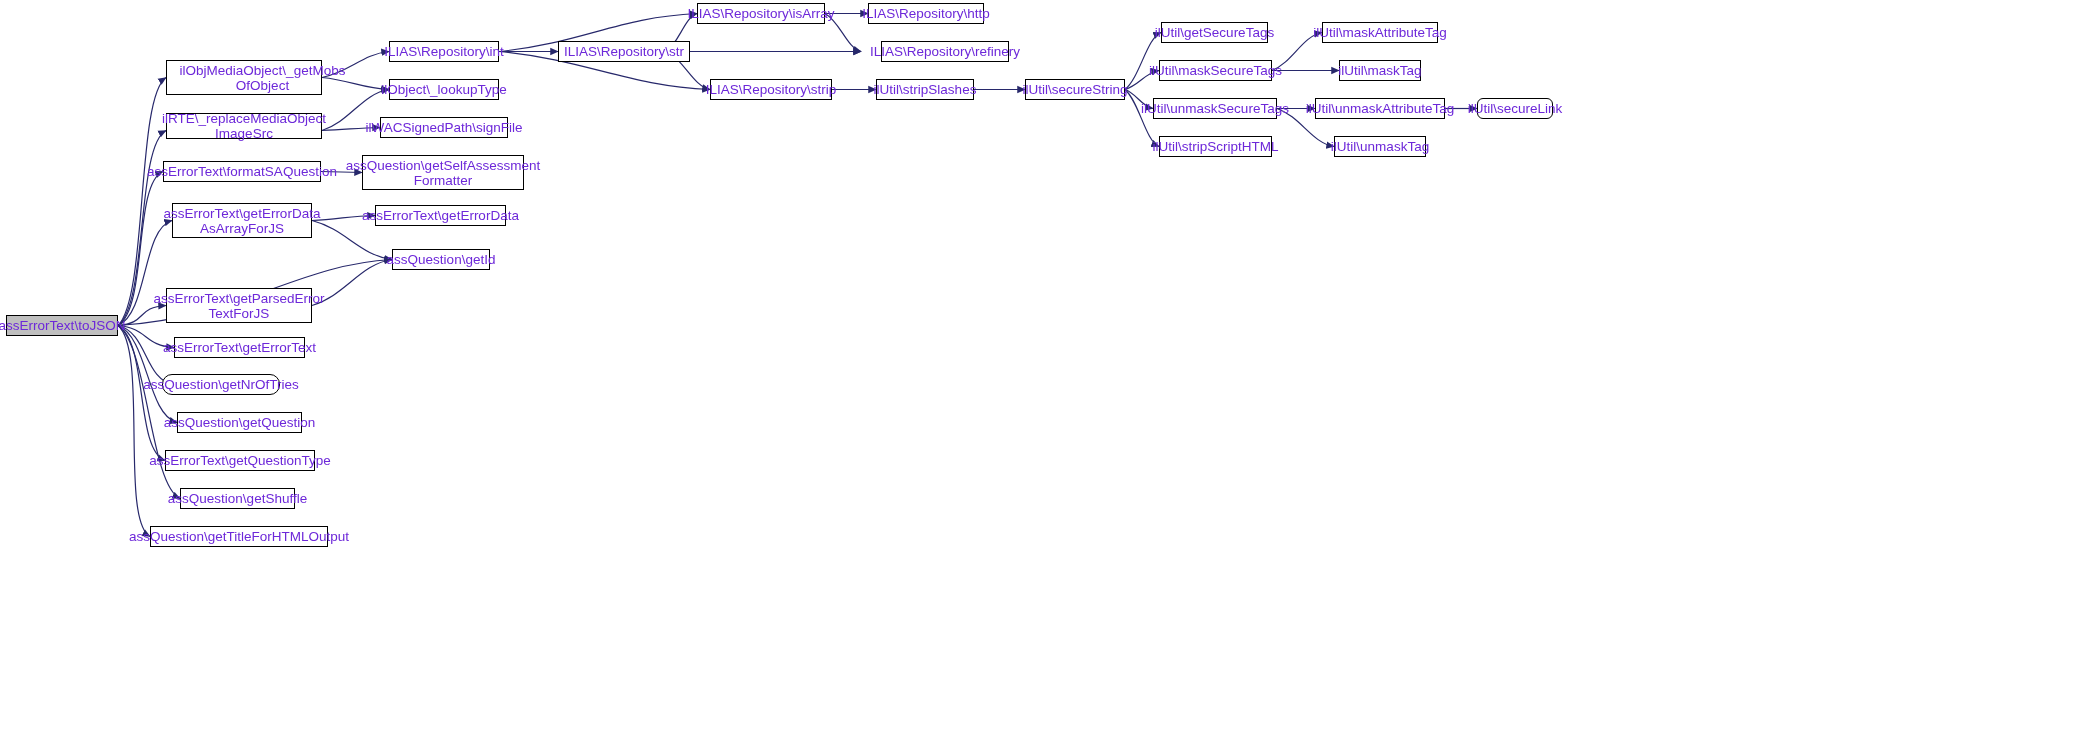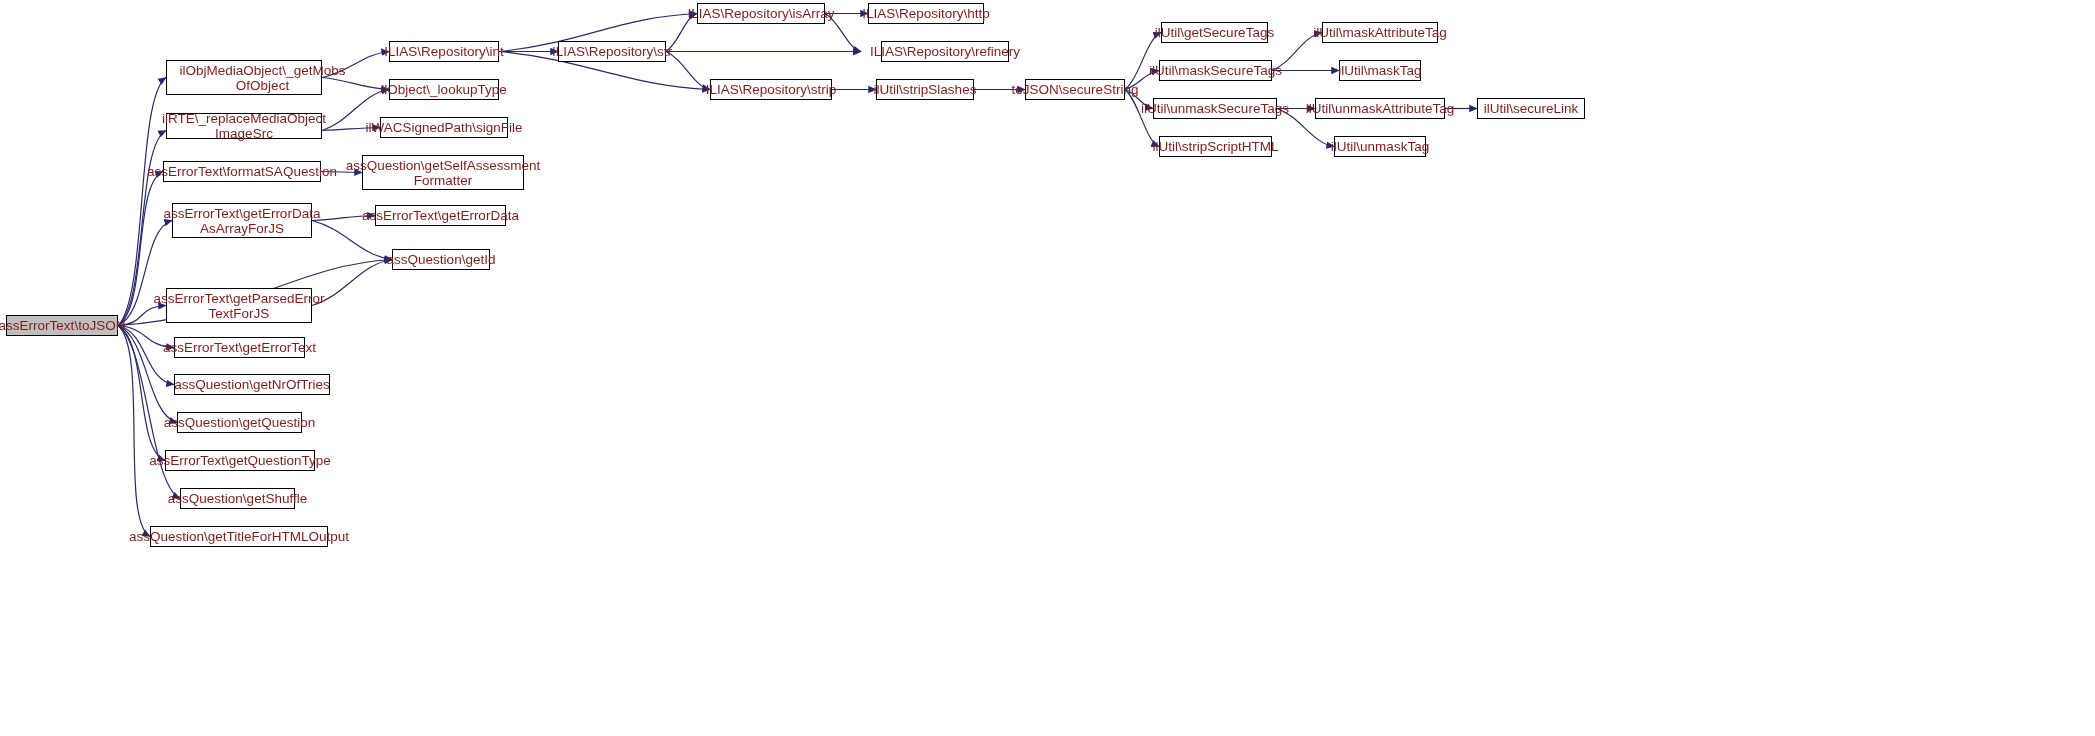--- a/index.html
+++ b/index.html
@@ -11,7 +11,7 @@
     box-sizing:border-box;
     border:1px solid #000000;
     background:#ffffff;
-    color:#7f1d1d;
+    color:#6d28d9;
     display:flex;
     align-items:center;
     justify-content:center;

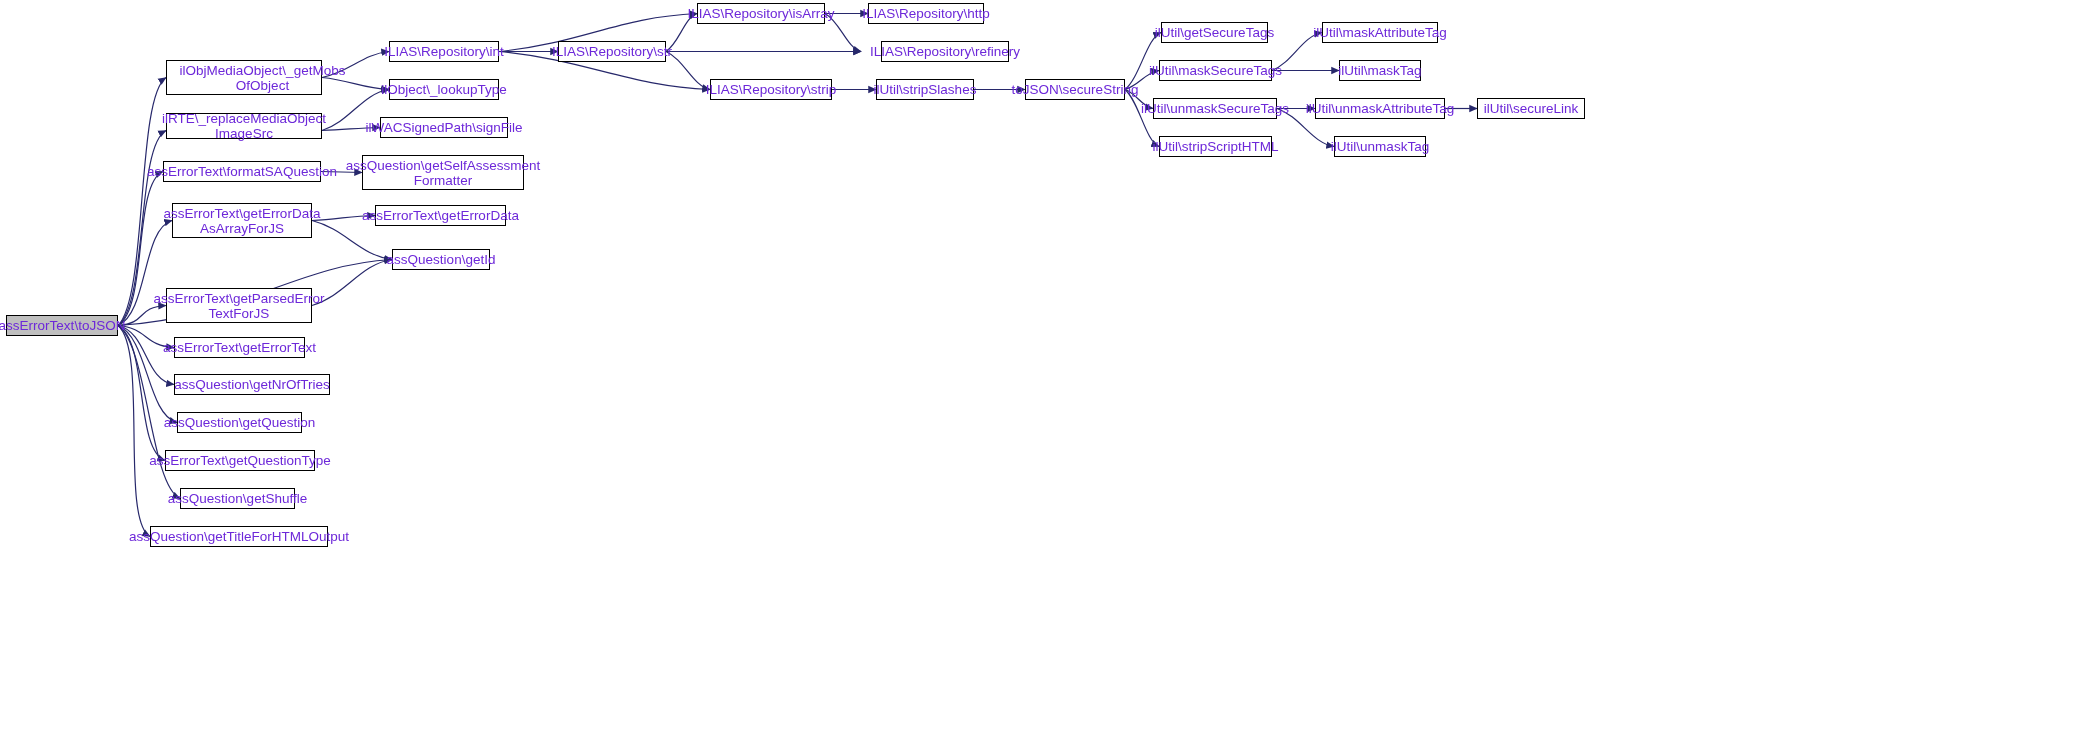--- a/index.html
+++ b/index.html
@@ -100,7 +100,7 @@
 Formatter</div>
       <div class="node" style="left: 375px; top: 205px; width: 131px; height: 21px;">assErrorText\getErrorData</div>
       <div class="node" style="left: 392px; top: 249px; width: 98px; height: 21px;">assQuestion\getId</div>
-      <div class="node" style="left: 558px; top: 41px; width: 108px; height: 21px;">ILIAS\Repository\str</div>
+      <div class="node" style="left: 558px; top: 41px; width: 132px; height: 21px;">ILIAS\Repository\str</div>
       <div class="node" style="left: 697px; top: 3px; width: 128px; height: 21px;">ILIAS\Repository\isArray</div>
       <div class="node" style="left: 710px; top: 79px; width: 122px; height: 21px; text-align: right;">ILIAS\Repository\strip</div>
       <div class="node" style="left: 868px; top: 3px; width: 116px; height: 21px;">ILIAS\Repository\http</div>

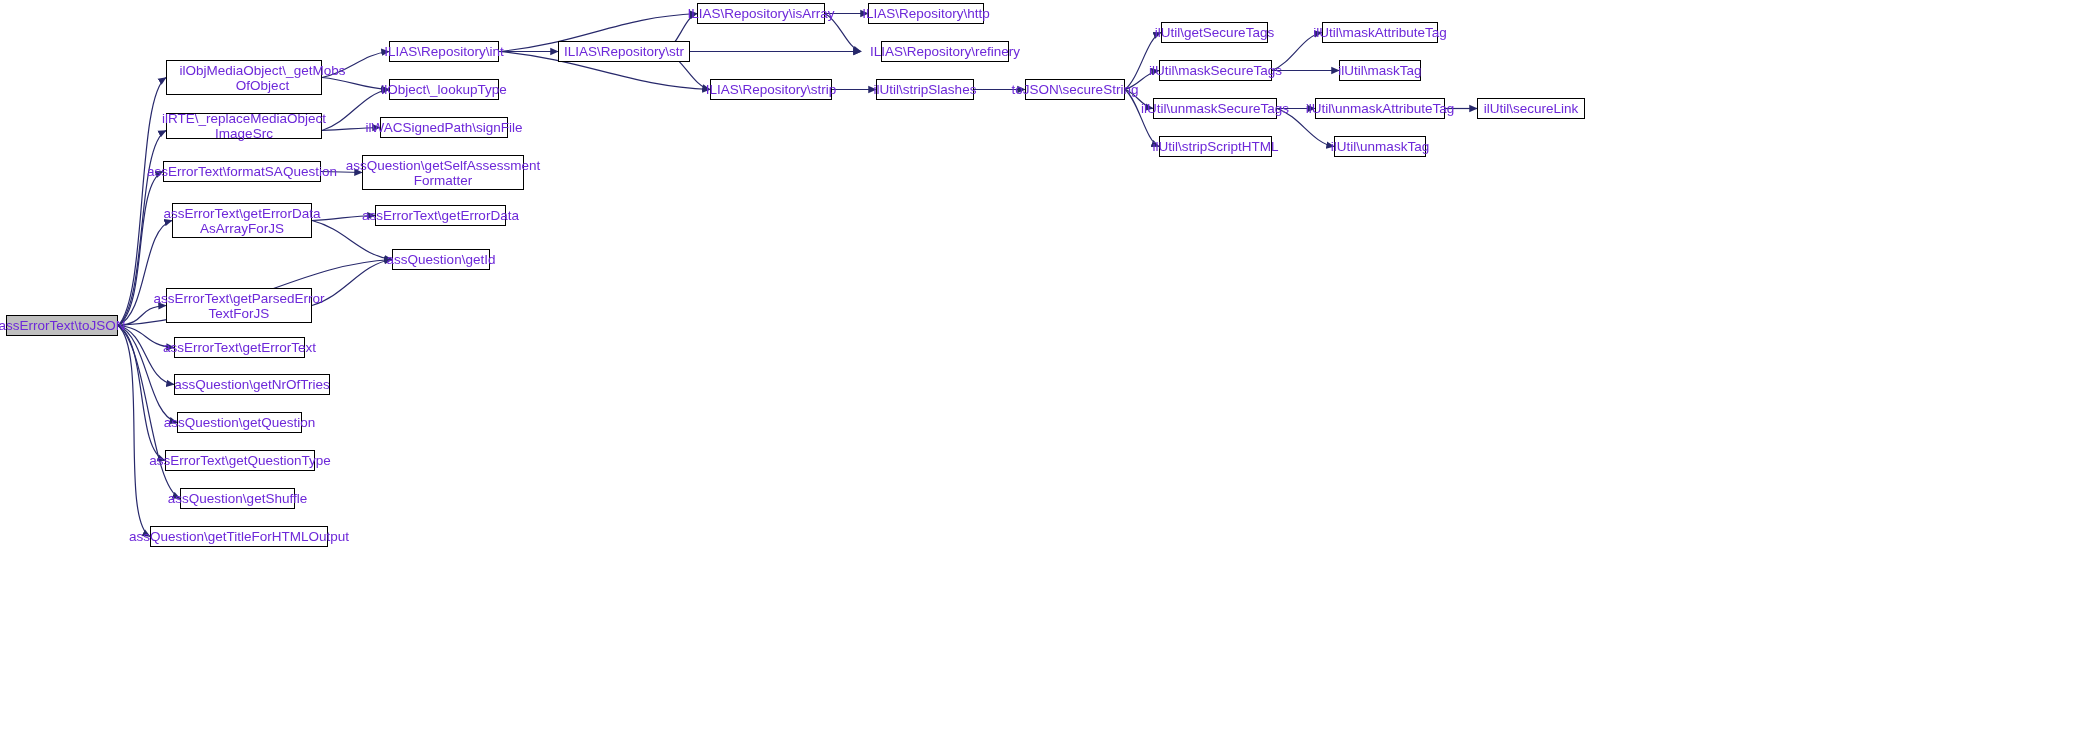--- a/index.html
+++ b/index.html
@@ -106,7 +106,7 @@
       <div class="node" style="left: 868px; top: 3px; width: 116px; height: 21px;">ILIAS\Repository\http</div>
       <div class="node" style="left: 861px; top: 41px; width: 128px; height: 21px; margin-left: 20px;">ILIAS\Repository\refinery</div>
       <div class="node" style="left: 876px; top: 79px; width: 98px; height: 21px;">ilUtil\stripSlashes</div>
-      <div class="node" style="left: 1025px; top: 79px; width: 100px; height: 21px;">toJSON\secureString</div>
+      <div class="node" style="left: 1025px; top: 79px; width: 100px; height: 21px;">ilUtil\secureString</div>
       <div class="node" style="left: 1161px; top: 22px; width: 107px; height: 21px;">ilUtil\getSecureTags</div>
       <div class="node" style="left: 1159px; top: 60px; width: 113px; height: 21px;">ilUtil\maskSecureTags</div>
       <div class="node" style="left: 1153px; top: 98px; width: 124px; height: 21px;">ilUtil\unmaskSecureTags</div>

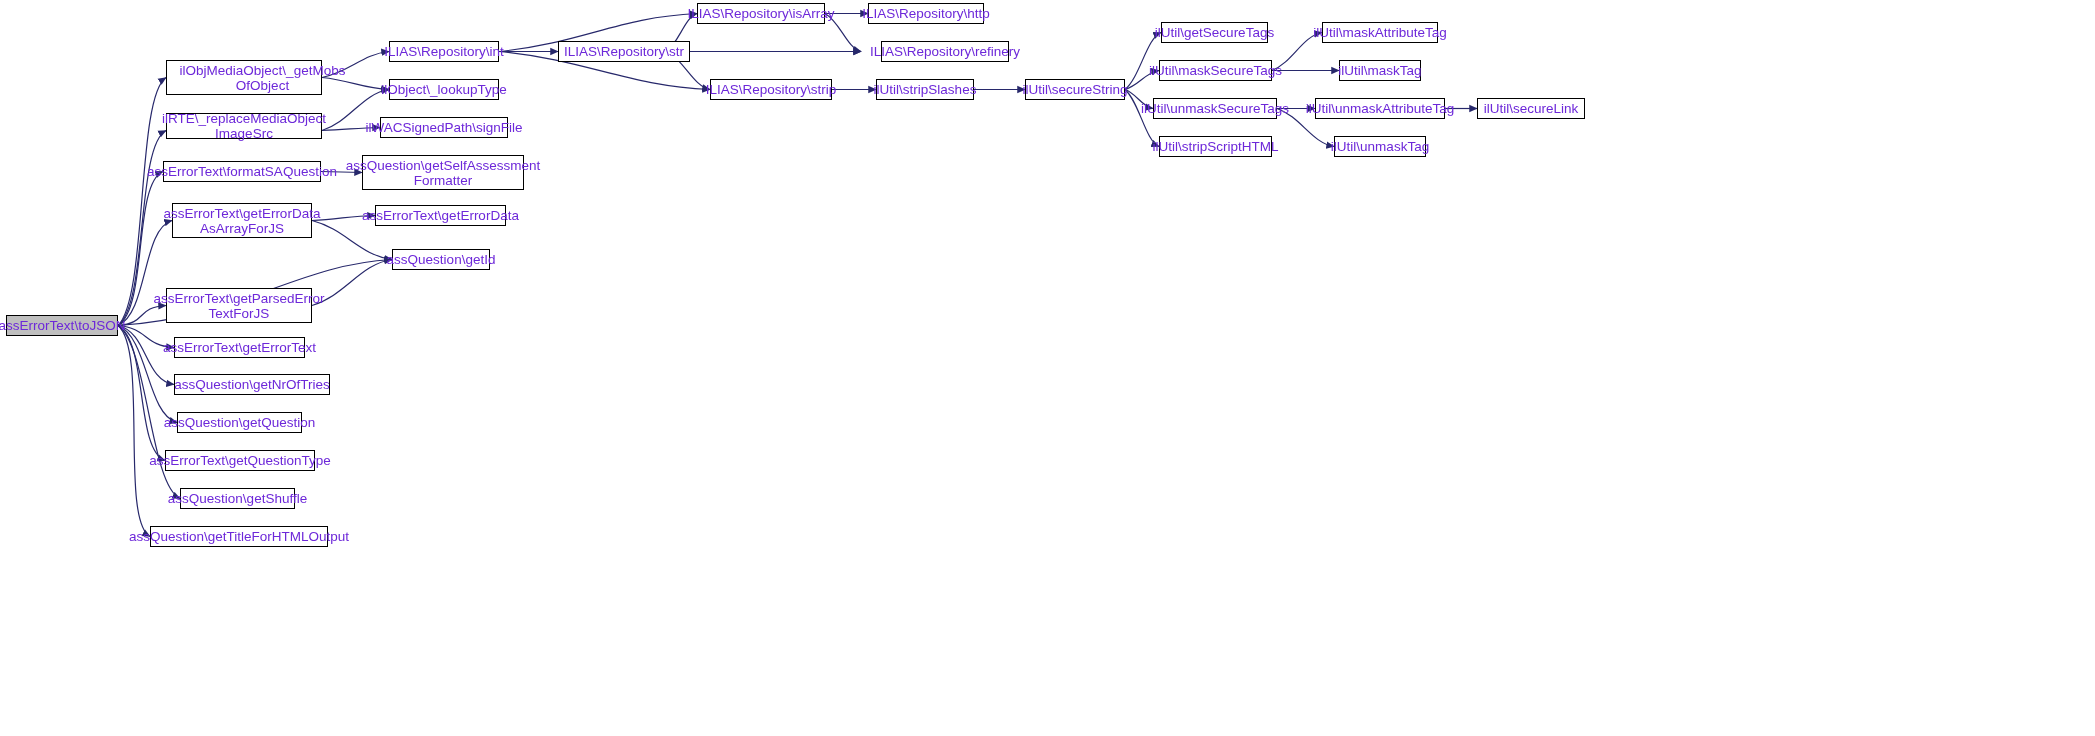--- a/index.html
+++ b/index.html
@@ -115,7 +115,7 @@
       <div class="node" style="left: 1339px; top: 60px; width: 82px; height: 21px;">ilUtil\maskTag</div>
       <div class="node" style="left: 1315px; top: 98px; width: 130px; height: 21px;">ilUtil\unmaskAttributeTag</div>
       <div class="node" style="left: 1334px; top: 136px; width: 92px; height: 21px;">ilUtil\unmaskTag</div>
-      <div class="node" style="left: 1477px; top: 98px; width: 108px; height: 21px;">ilUtil\secureLink</div>
+      <div class="node" style="left: 1477px; top: 98px; width: 76px; height: 21px; border-radius: 6px;">ilUtil\secureLink</div>
     </div>
 </div>
 

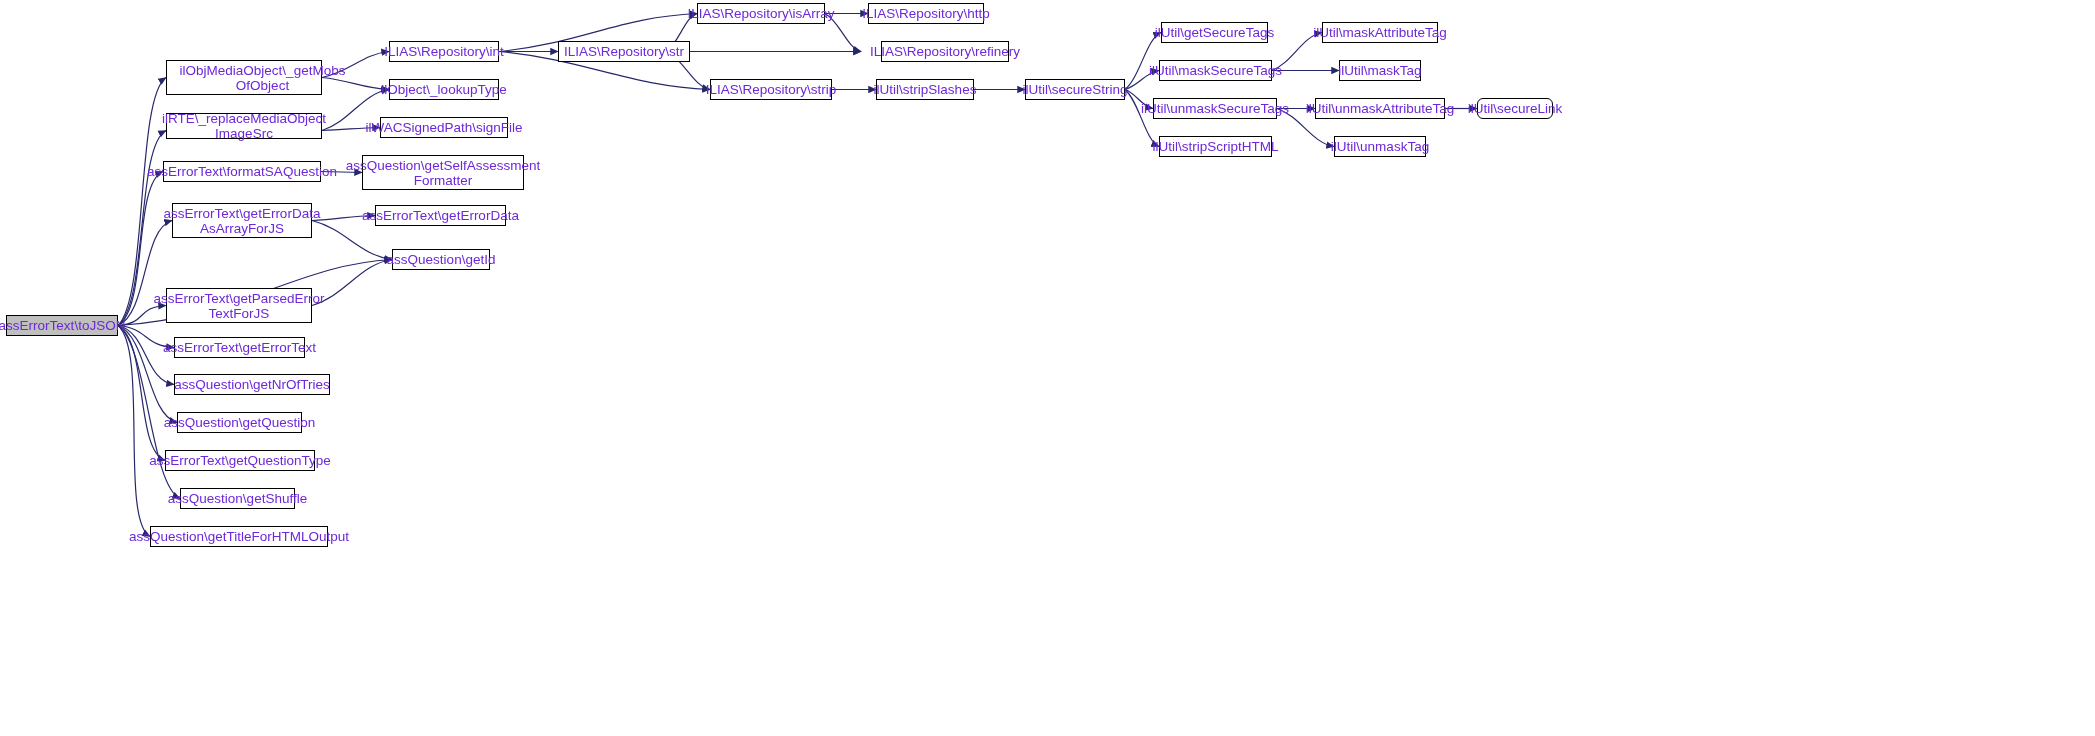--- a/index.html
+++ b/index.html
@@ -88,7 +88,7 @@
       <div class="node" style="left: 166px; top: 288px; width: 146px; height: 35px;">assErrorText\getParsedError
 TextForJS</div>
       <div class="node" style="left: 174px; top: 337px; width: 131px; height: 21px;">assErrorText\getErrorText</div>
-      <div class="node" style="left: 174px; top: 374px; width: 156px; height: 21px;">assQuestion\getNrOfTries</div>
+      <div class="node" style="left: 162px; top: 374px; width: 118px; height: 21px; border-radius: 10px;">assQuestion\getNrOfTries</div>
       <div class="node" style="left: 177px; top: 412px; width: 125px; height: 21px;">assQuestion\getQuestion</div>
       <div class="node" style="left: 165px; top: 450px; width: 150px; height: 21px;">assErrorText\getQuestionType</div>
       <div class="node" style="left: 180px; top: 488px; width: 115px; height: 21px;">assQuestion\getShuffle</div>

